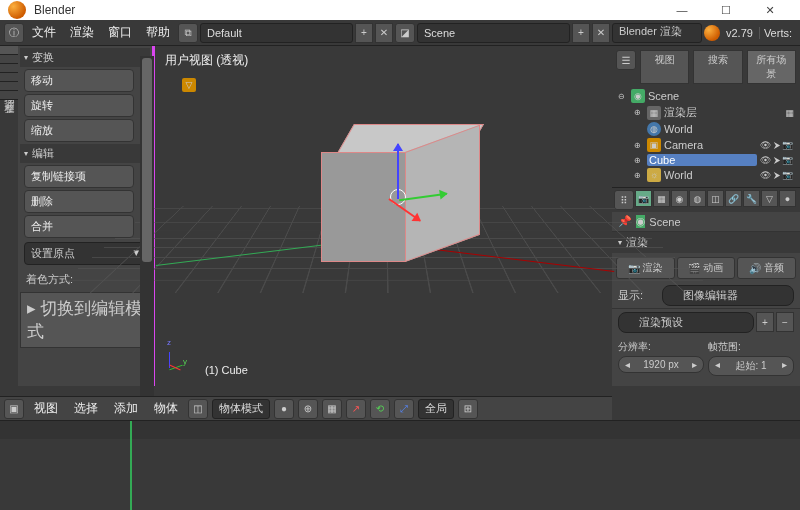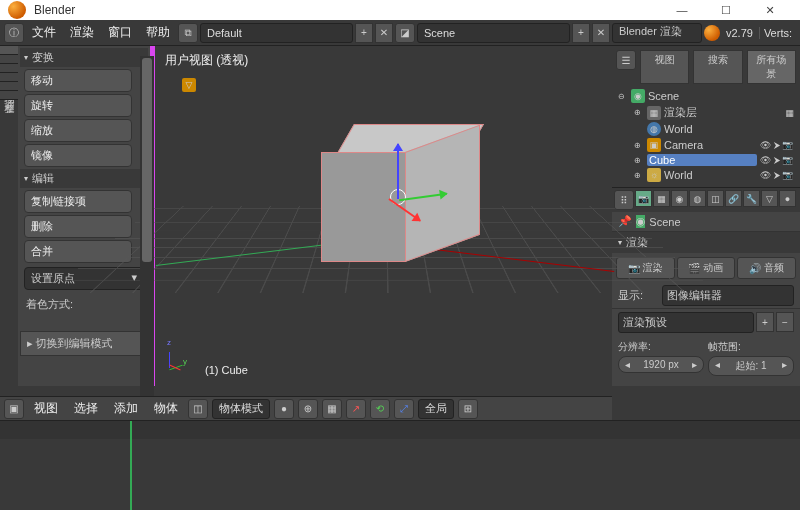--- a/index.html
+++ b/index.html
@@ -18,7 +18,7 @@
 .vlabel { color: #ddd; font-size: 11px; padding: 0 4px; }
 .blender-icon { width: 16px; height: 16px; background: radial-gradient(circle at 30% 30%, #fcaf3e, #ce5c00 70%); border-radius: 50%; display: inline-block; }
 .main { display: flex; height: 340px; }
-.toolshelf { width: 155px; background: #444; border-right: 5px solid #d946ef; display: flex; }
+.toolshelf { width: 155px; background: #444; border-right: 3px solid #d946ef; display: flex; }
 .tabs { width: 18px; background: #393939; display: flex; flex-direction: column; }
 .vtab { writing-mode: vertical-rl; padding: 4px 2px; font-size: 10px; border-bottom: 1px solid #222; background: #444; }
 .vtab.active { background: #555; }

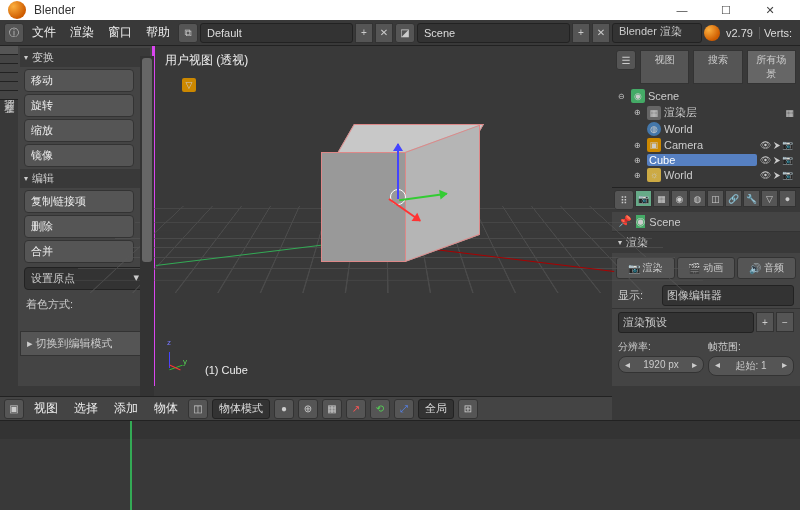--- a/index.html
+++ b/index.html
@@ -145,7 +145,6 @@
       <button class="tool-btn">移动</button>
       <button class="tool-btn">旋转</button>
       <button class="tool-btn">缩放</button>
-      <button class="tool-btn">镜像</button>
       <div class="panel-header">编辑</div>
       <button class="tool-btn">复制链接项</button>
       <button class="tool-btn">删除</button>

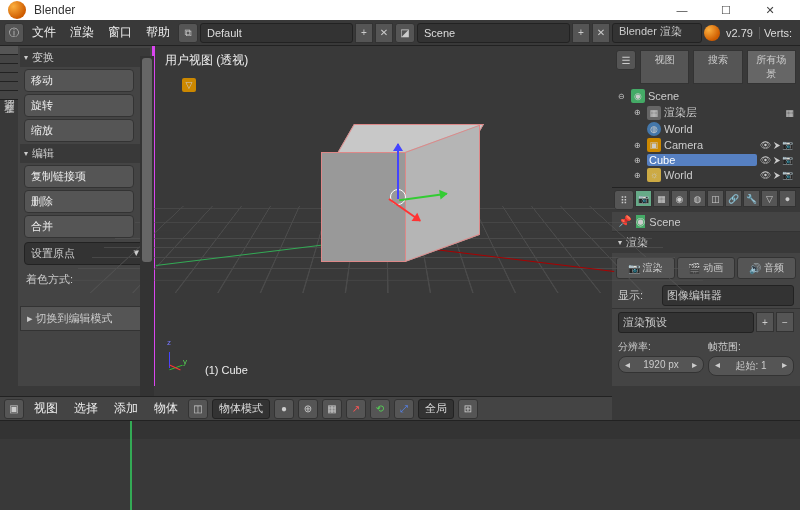--- a/index.html
+++ b/index.html
@@ -83,7 +83,7 @@
 .rbtn { flex: 1; background: #555; border: 1px solid #333; border-radius: 3px; padding: 3px 2px; font-size: 10px; display: inline-flex; align-items: center; justify-content: center; gap: 2px; }
 .prop-row { display: flex; align-items: center; padding: 2px 6px; gap: 4px; font-size: 11px; }
 .prop-row .lbl { width: 40px; }
-.prop-field { flex: 1; background: #333; border: 1px solid #222; border-radius: 3px; padding: 2px 4px; }
+.prop-field { flex: 1; background: #333; border: 1px solid #222; border-radius: 8px; padding: 2px 20px; }
 .preset-row { display: flex; padding: 3px 6px; gap: 2px; }
 .num-field { background: #555; border: 1px solid #333; border-radius: 8px; padding: 2px 6px; font-size: 10px; display: flex; justify-content: space-between; }
 .dim-row { display: flex; gap: 4px; padding: 2px 6px; }

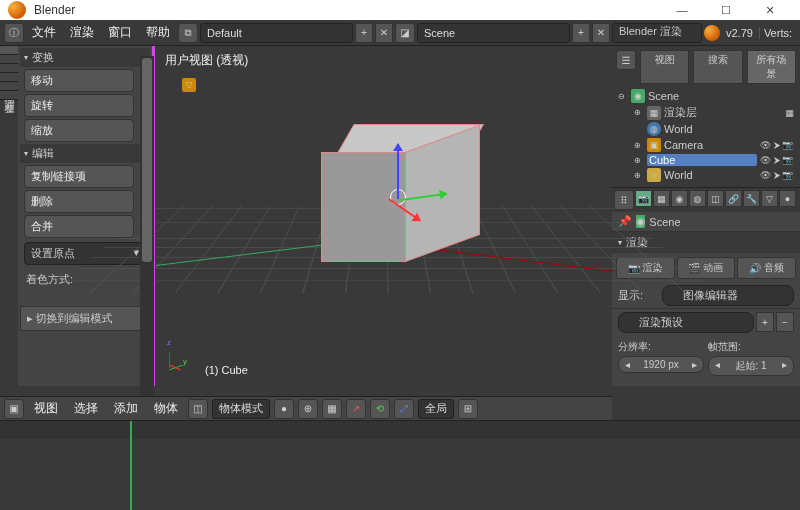--- a/index.html
+++ b/index.html
@@ -28,7 +28,7 @@
 .tool-btn { display: block; width: calc(100% - 20px); margin: 2px 4px; background: #555; border: 1px solid #333; border-radius: 4px; padding: 3px 6px; color: #eee; font-size: 11px; text-align: left; }
 .set-origin { background: #333; border: 1px solid #222; border-radius: 4px; padding: 3px 6px; margin: 4px; font-size: 11px; display: flex; justify-content: space-between; }
 .label-row { padding: 3px 6px; font-size: 11px; }
-.switch-edit { background: #555; border: 1px solid #333; padding: 4px 6px; margin-top: 16px; font-size: 11px; }
+.switch-edit { background: #555; border: 1px solid #333; padding: 4px 6px; margin-top: 2px; font-size: 17px; }
 .viewport { flex: 1; background: #393939; position: relative; }
 .vp-overlay { position: absolute; top: 6px; left: 10px; color: #eee; font-size: 12px; }
 .vp-canvas { position: absolute; inset: 0; }

